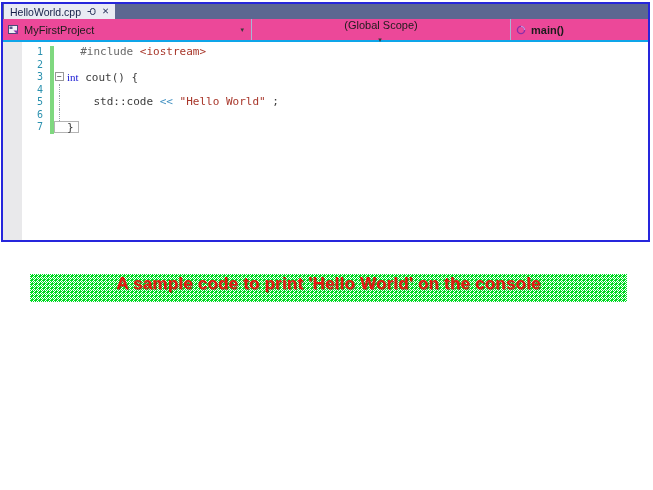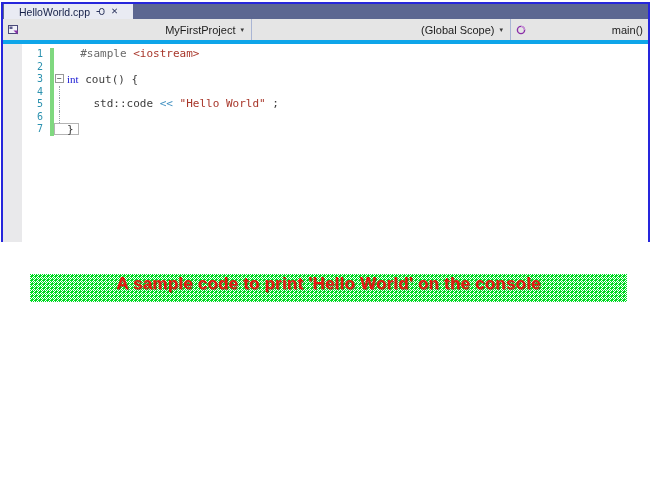--- a/index.html
+++ b/index.html
@@ -15,7 +15,7 @@
   
   .tabstrip{height:15px;background:#5c6791;position:relative;}
   .tab{
-    position:absolute;left:1px;top:0;height:15px;padding:0 15px;
+    position:absolute;left:1px;top:0;height:15px;padding:0 6px;
     background:#e9ebf3;color:#141f48;font-size:10.5px;
     display:flex;align-items:center;gap:6px;white-space:nowrap;
   }

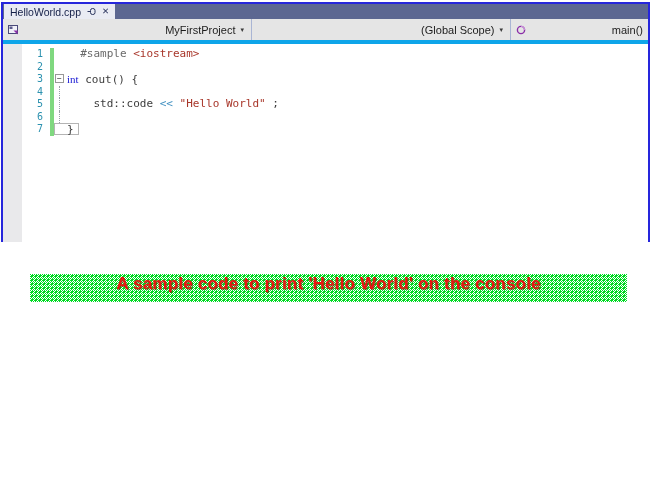--- a/index.html
+++ b/index.html
@@ -22,8 +22,8 @@
   .tab .icx{font-size:8.5px;color:#2b355e;line-height:1;cursor:default;}
   
   .navbar{
-    height:21px;background:#e5e5e5;border-bottom:4px solid #0ea5e9;
-    display:flex;align-items:stretch;font-size:11px;color:#1c1c1c;text-align:right;
+    height:21px;background:#ec4899;border-bottom:2px solid #0ea5e9;
+    display:flex;align-items:stretch;font-size:11px;color:#1c1c1c;
   }
   .nav-sec{display:flex;align-items:center;gap:5px;padding:0 5px;border-right:1px solid #a9b5d4;}
   .nav-sec .grow{flex:1;}

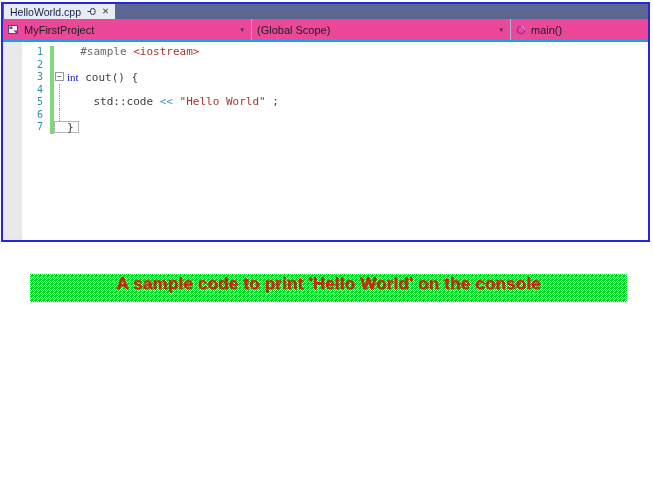--- a/index.html
+++ b/index.html
@@ -29,7 +29,7 @@
   .nav-sec .grow{flex:1;}
   .nav-sec .arrow{font-size:7px;color:#3a3a3a;padding-right:2px;}
   .sec1{width:238px;}
-  .sec2{width:248px;}
+  .sec2{width:248px;flex-direction:column;}
   .sec3{flex:1;border-right:none;}
   
   .codearea{

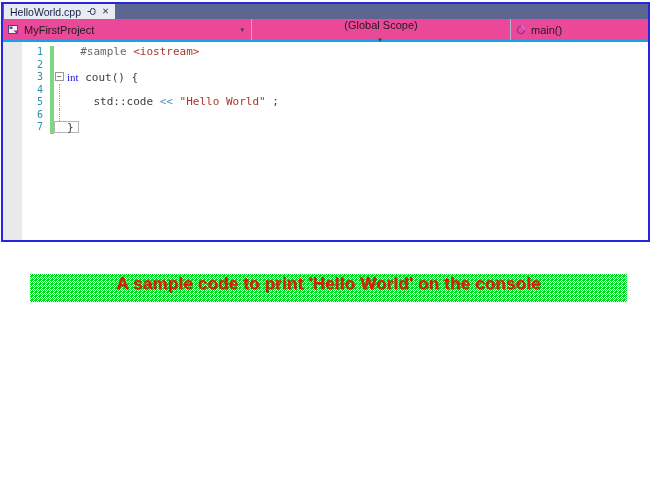--- a/index.html
+++ b/index.html
@@ -30,7 +30,7 @@
   .nav-sec .arrow{font-size:7px;color:#3a3a3a;padding-right:2px;}
   .sec1{width:238px;}
   .sec2{width:248px;flex-direction:column;}
-  .sec3{flex:1;border-right:none;}
+  .sec3{flex:1;border-right:none;font-weight:bold;}
   
   .codearea{
     position:relative;height:198px;background:#ffffff;

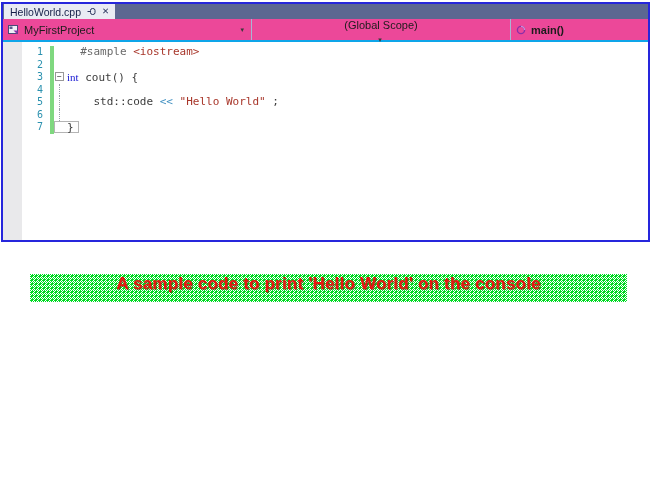--- a/index.html
+++ b/index.html
@@ -131,7 +131,7 @@
         <span class="ln">1</span>
         <span class="bar"></span>
         <span class="outline"></span>
-        <span class="codetext"><span class="c-pre">  #sample </span><span class="c-str">&lt;iostream&gt;</span></span>
+        <span class="codetext"><span class="c-pre">  #include </span><span class="c-str">&lt;iostream&gt;</span></span>
       </div>
 
       <div class="row">

